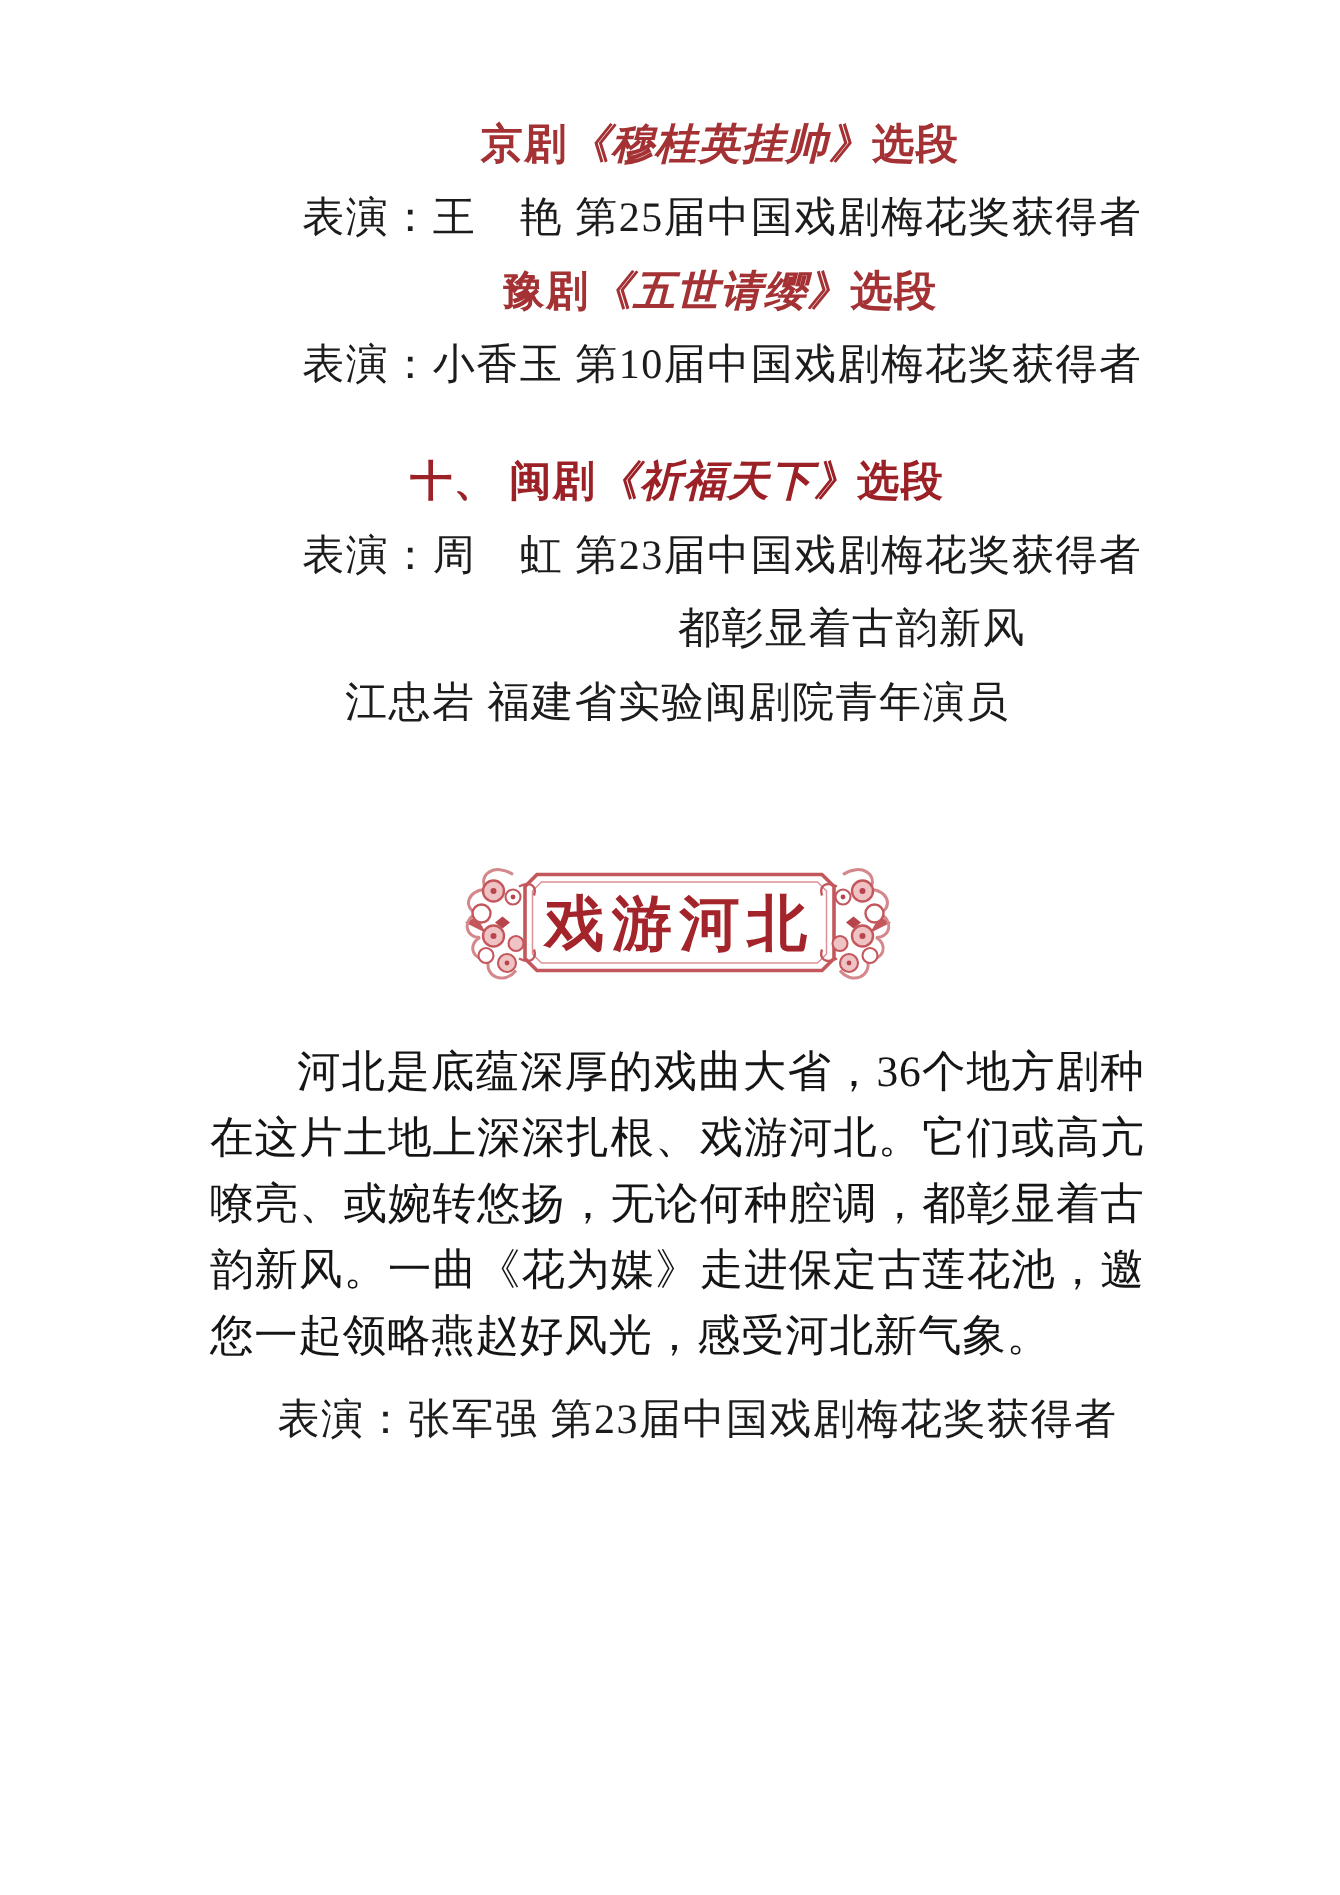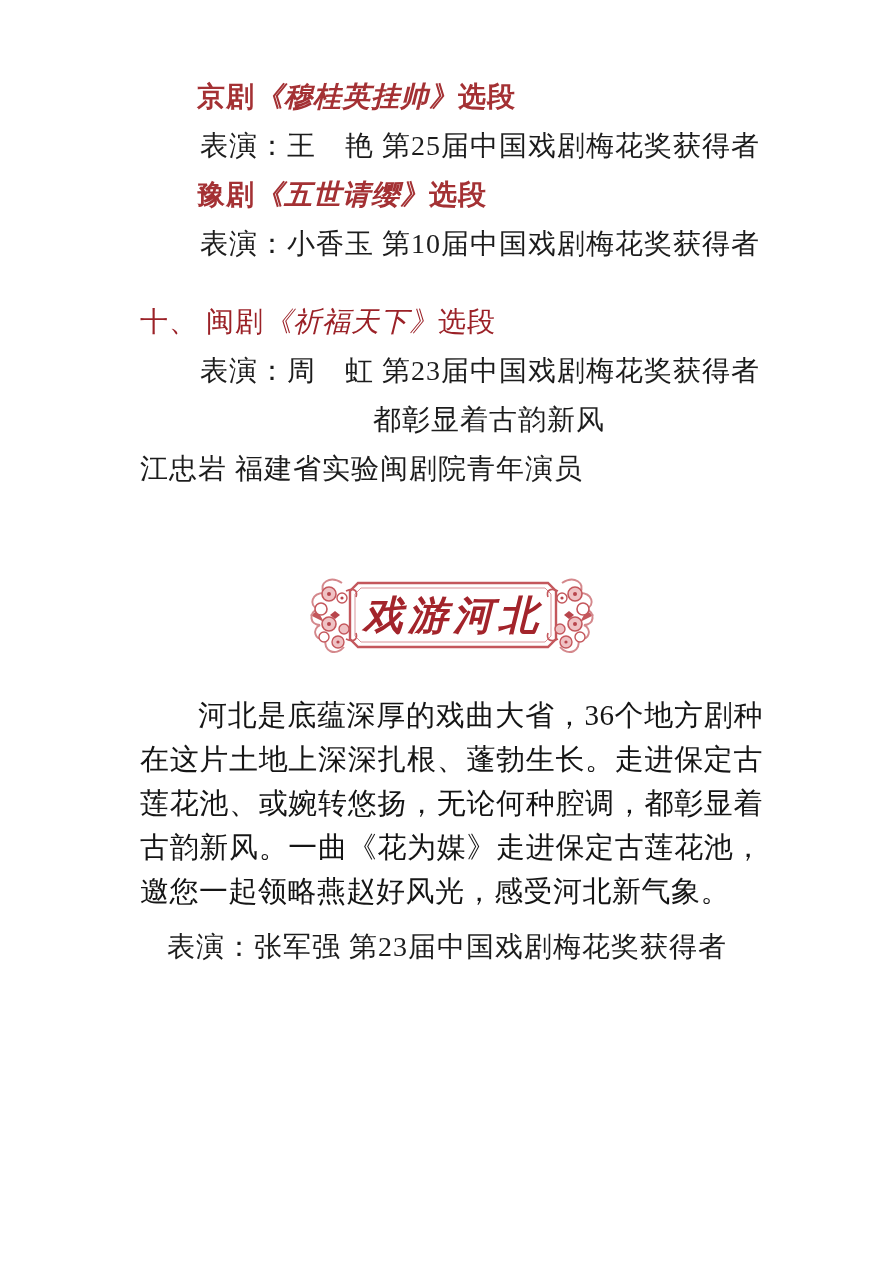--- a/index.html
+++ b/index.html
@@ -19,6 +19,7 @@
     white-space:pre;
     color:#1c1c1c;
     letter-spacing:1px;
+    text-align:center;
   }
   
   .title-line { color:#a43134; font-weight:600; margin-left:57px; }

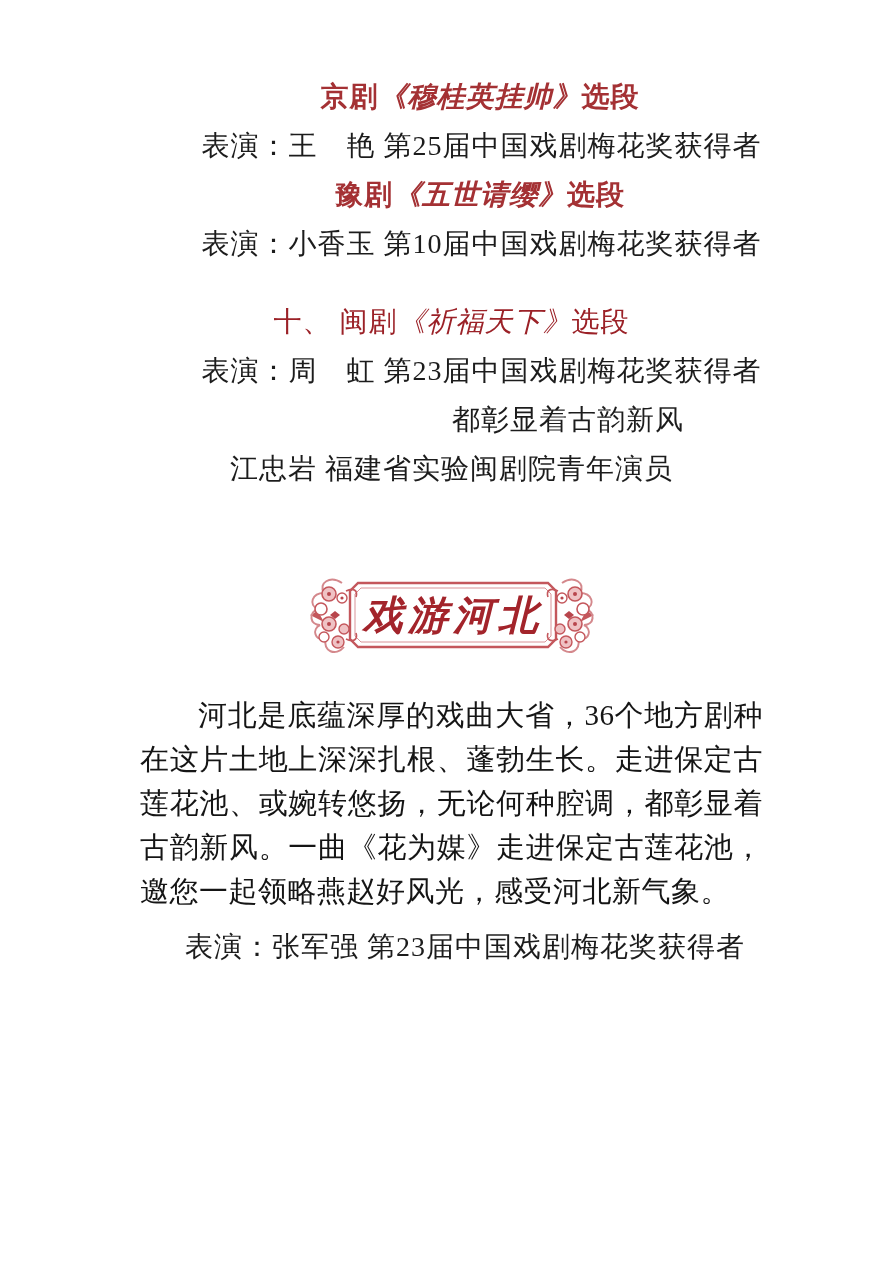--- a/index.html
+++ b/index.html
@@ -24,7 +24,7 @@
   
   .title-line { color:#a43134; font-weight:600; margin-left:57px; }
   
-  .num-heading { color:#9b2127; font-weight:400; margin-left:0; }
+  .num-heading { color:#9b2127; font-weight:700; margin-left:0; }
   .work { font-style:italic; }
 
   .perf-line  { margin-left:60px; }

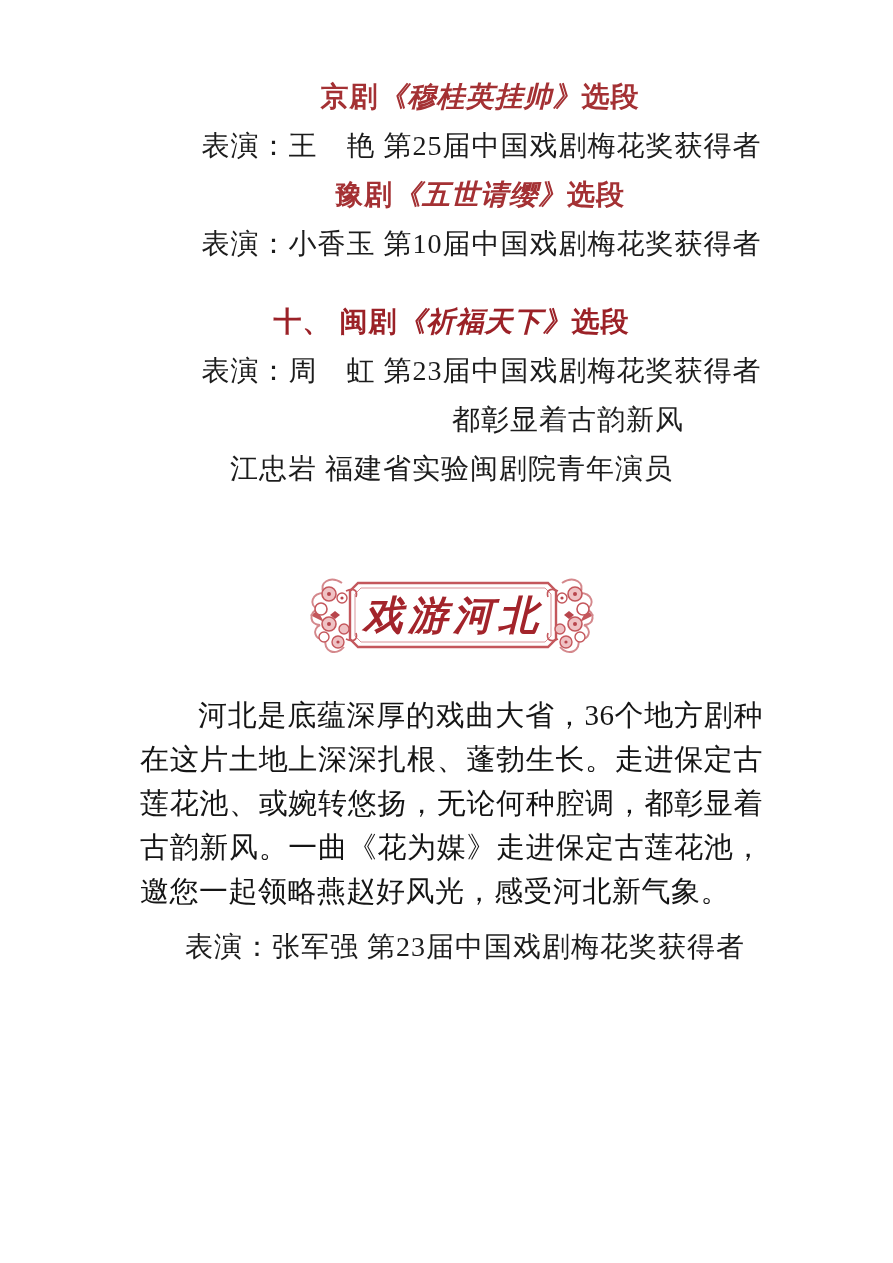--- a/index.html
+++ b/index.html
@@ -39,7 +39,6 @@
     margin-top:74px;
     height:96px;
     text-align:center;
-    font-style:italic;
   }
   .banner-svg { width:300px; height:96px; display:inline-block; }
   .banner-title-text {

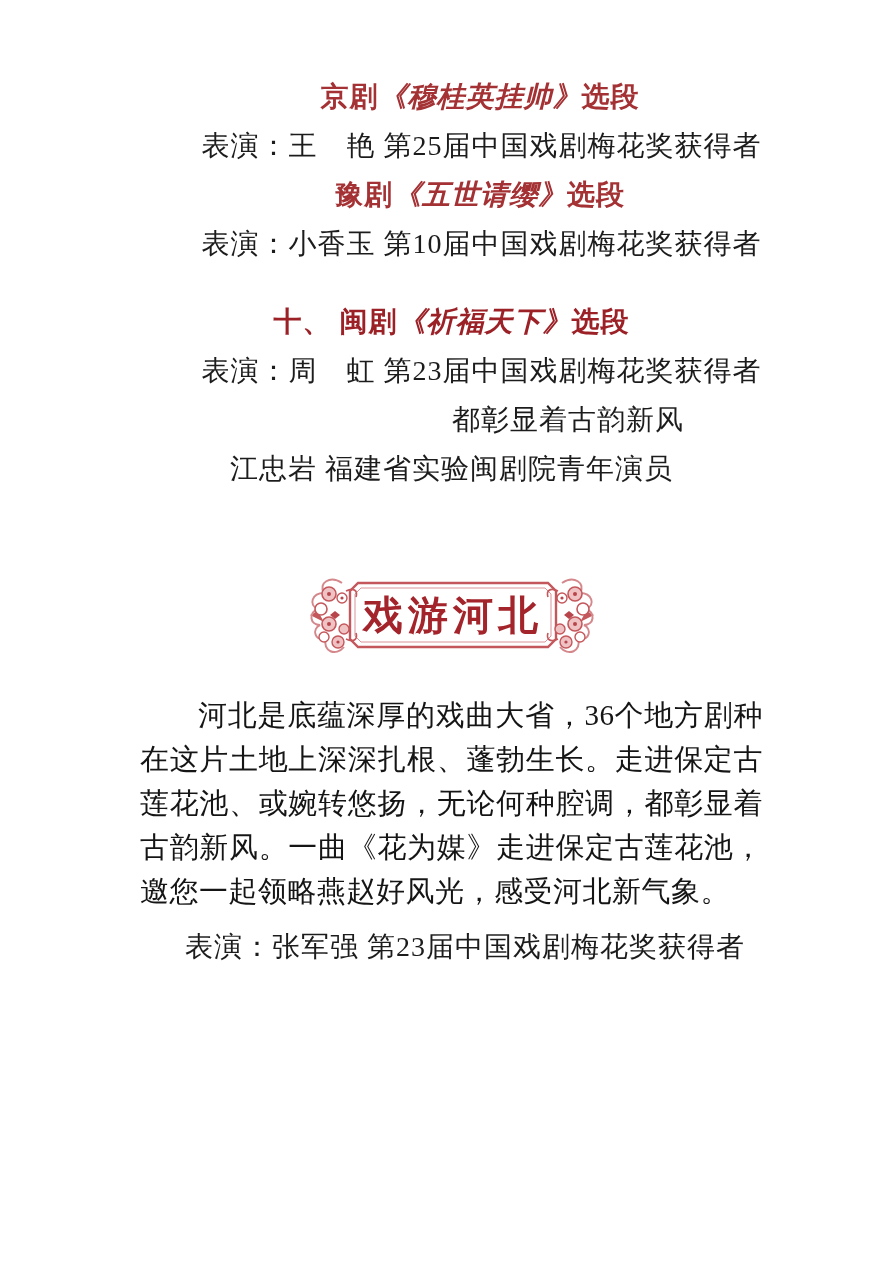--- a/index.html
+++ b/index.html
@@ -106,7 +106,7 @@
       </svg>
     </div>
 
-    <div class="intro-para">河北是底蕴深厚的戏曲大省，36个地方剧种在这片土地上深深扎根、蓬勃生长。走进保定古莲花池、或婉转悠扬，无论何种腔调，都彰显着古韵新风。一曲《花为媒》走进保定古莲花池，邀您一起领略燕赵好风光，感受河北新气象。</div>
+    <div class="intro-para">河北是底蕴深厚的戏曲大省，36个地方剧种在这片土地上深深扎根、戏游河北。它们或高亢嘹亮、或婉转悠扬，无论何种腔调，都彰显着古韵新风。一曲《花为媒》走进保定古莲花池，邀您一起领略燕赵好风光，感受河北新气象。</div>
 
     <div class="pline perf-line perf-gap">表演：张军强 第23届中国戏剧梅花奖获得者</div>
 

